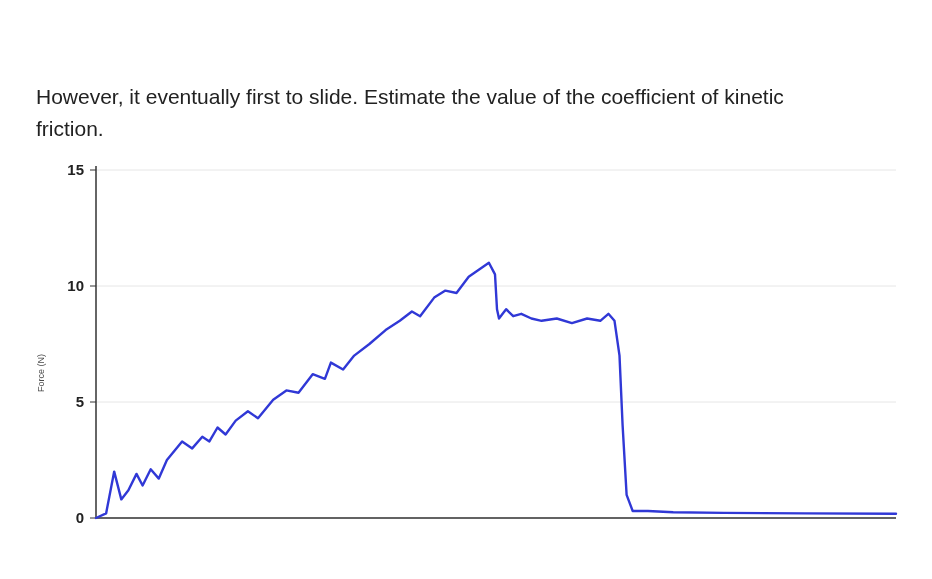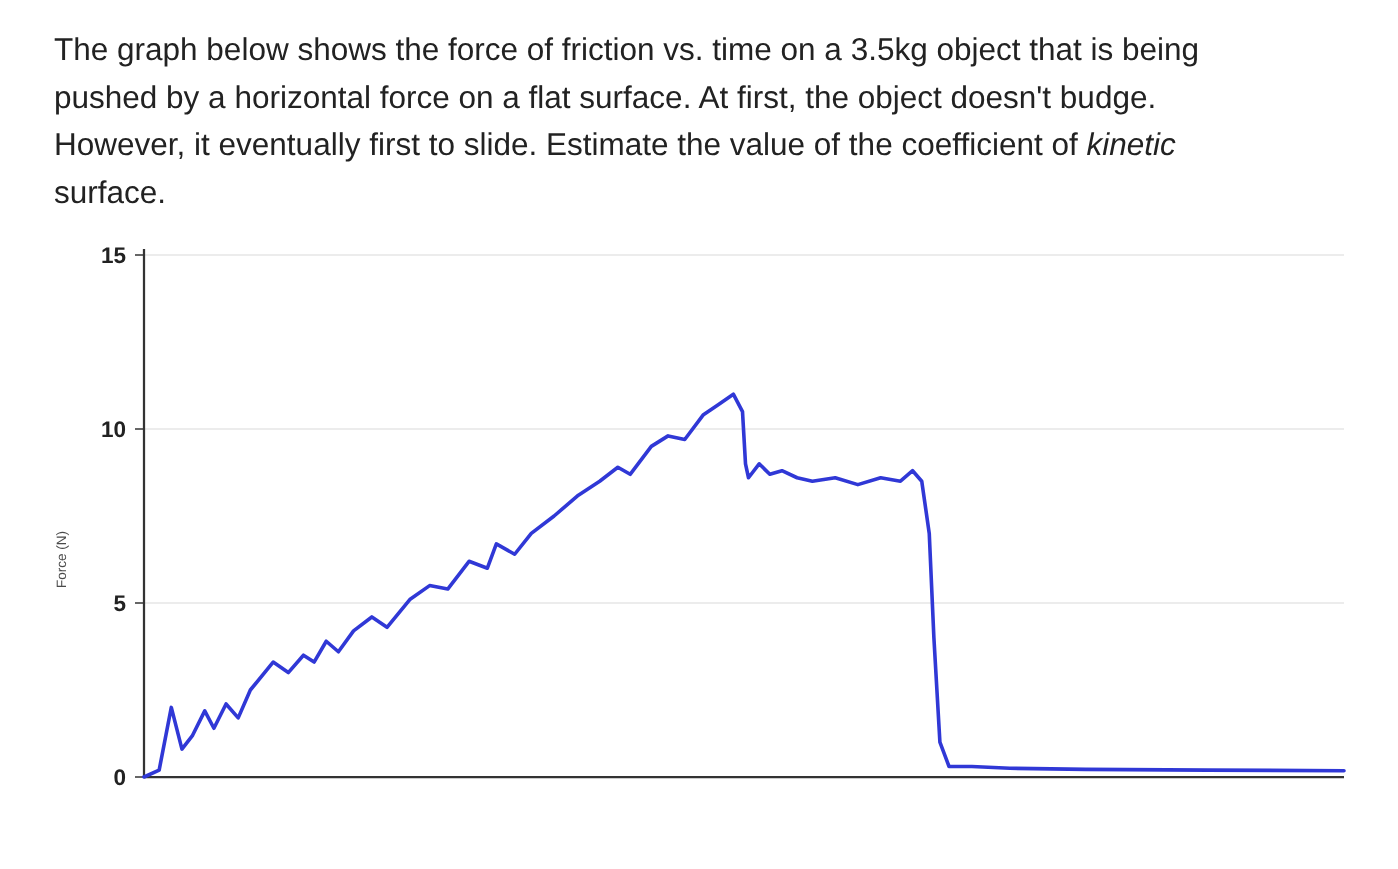--- a/index.html
+++ b/index.html
@@ -54,7 +54,7 @@
 
 <div class="page">
   <p class="question">
-    <span>The graph below shows the force of friction vs. time on a 3.5kg object that is being</span><br>
+    <br>
     <span>pushed by a horizontal force on a flat surface. At first, the object doesn't budge.</span><br>
     <span>However, it eventually first to slide. Estimate the value of the coefficient of </span><span class="italic">kinetic</span><br>
     <span>surface.</span>

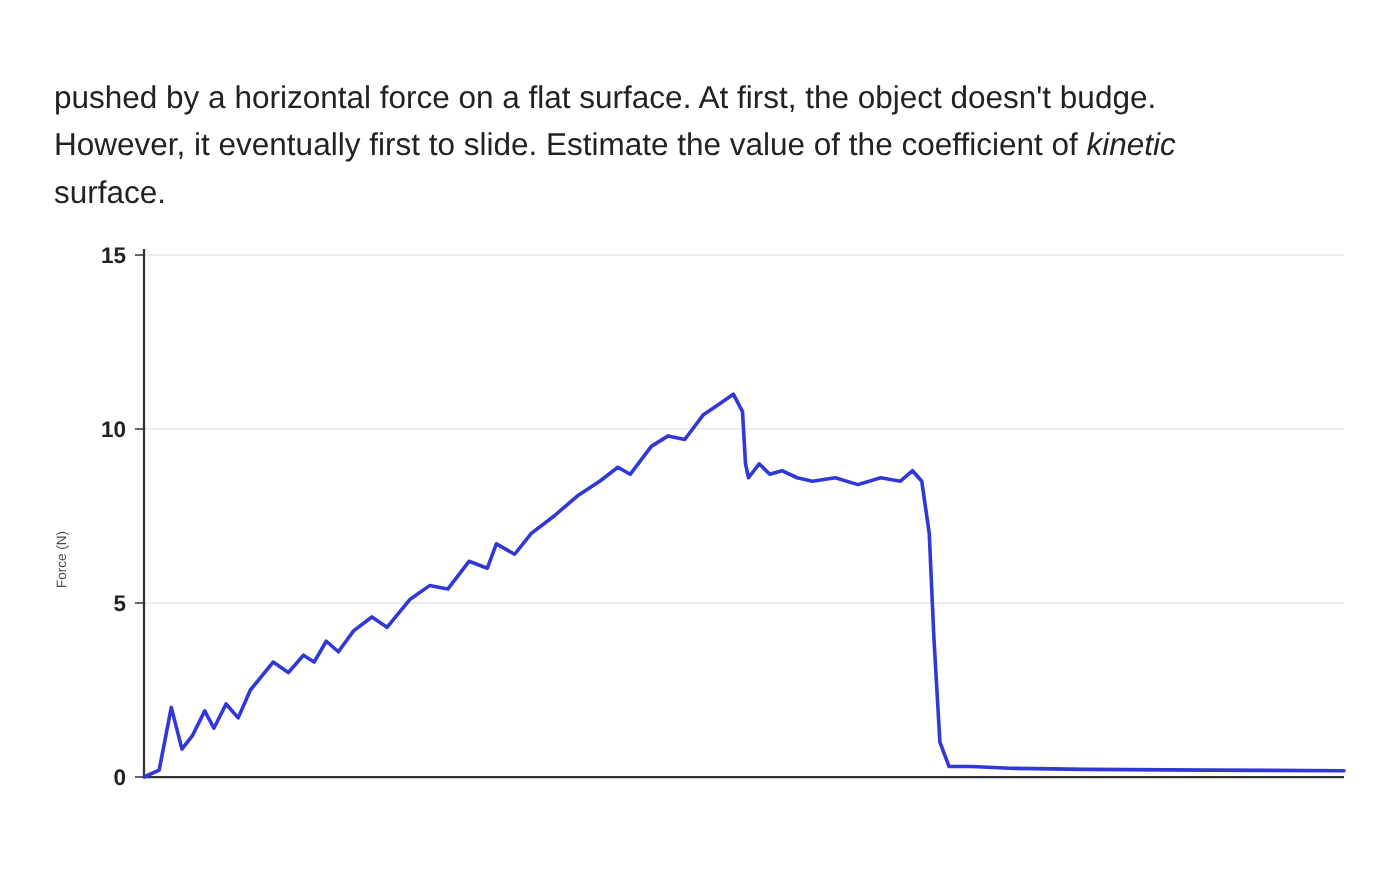--- a/index.html
+++ b/index.html
@@ -55,7 +55,7 @@
 <div class="page">
   <p class="question">
     <br>
-    <span>pushed by a horizontal force on a flat surface. At first, the object doesn't budge.</span><br>
+    <br>
     <span>However, it eventually first to slide. Estimate the value of the coefficient of </span><span class="italic">kinetic</span><br>
     <span>surface.</span>
   </p>

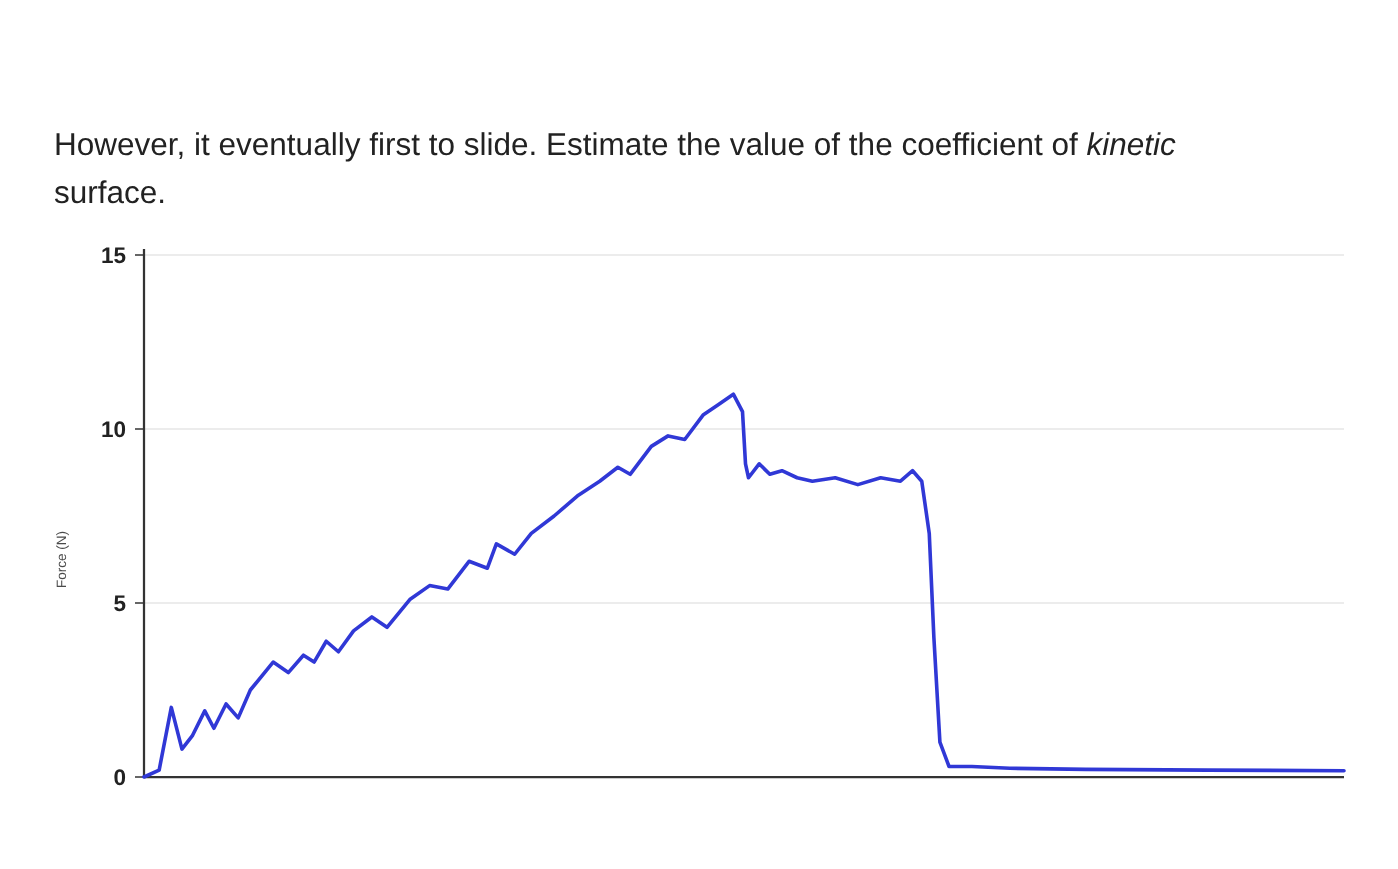--- a/index.html
+++ b/index.html
@@ -23,7 +23,6 @@
     font-weight: 400;
   }
   .italic {
-    font-style: italic;
   }
   .chart-wrap {
     position: relative;

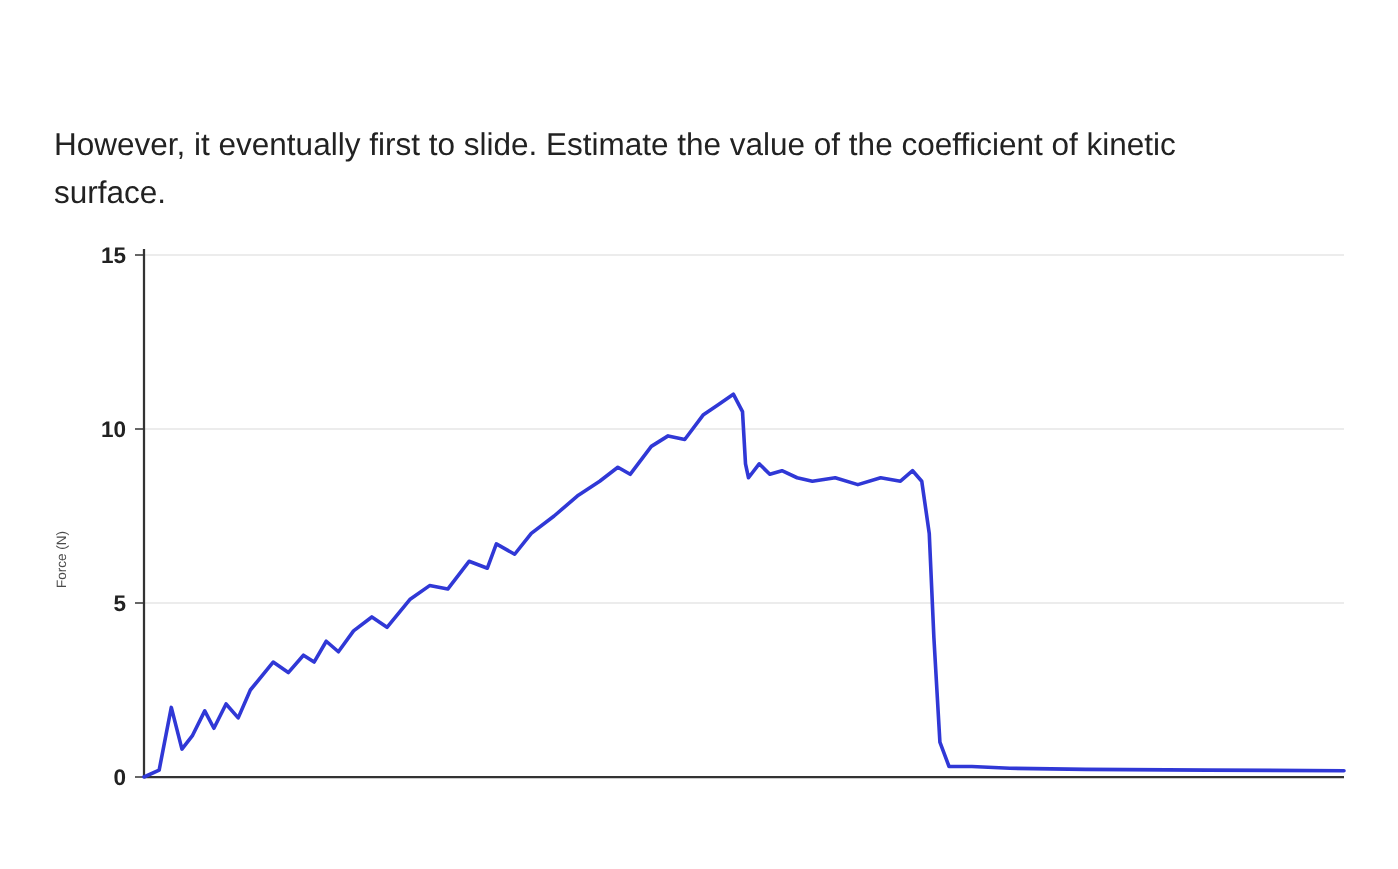--- a/index.html
+++ b/index.html
@@ -56,7 +56,7 @@
     <br>
     <br>
     <span>However, it eventually first to slide. Estimate the value of the coefficient of </span><span class="italic">kinetic</span><br>
-    <span>surface.</span>
+    <span>friction.</span>
   </p>
 
   <div class="chart-wrap">

